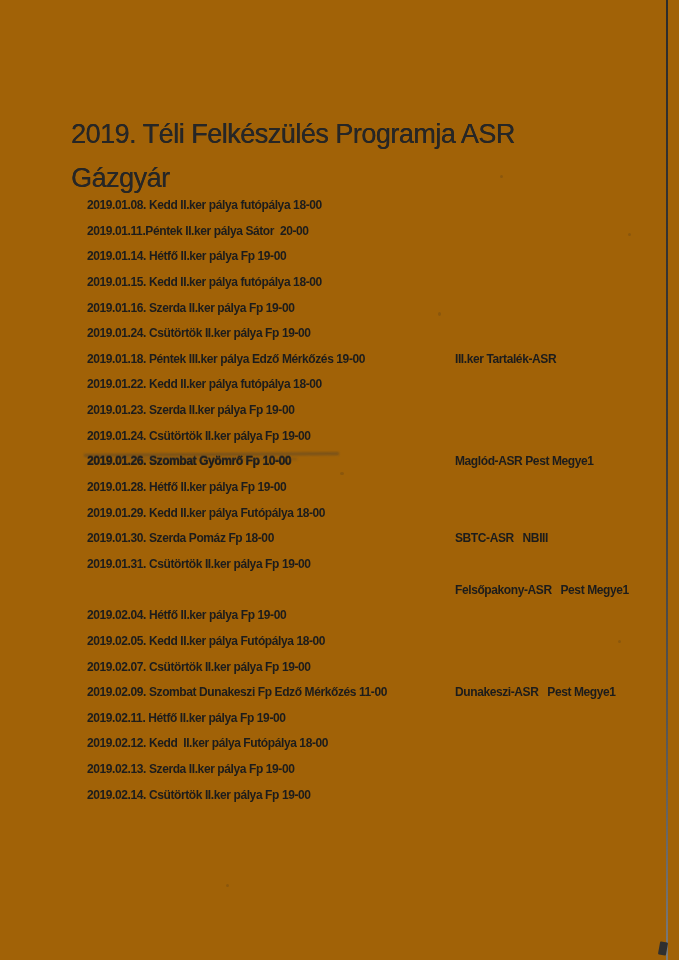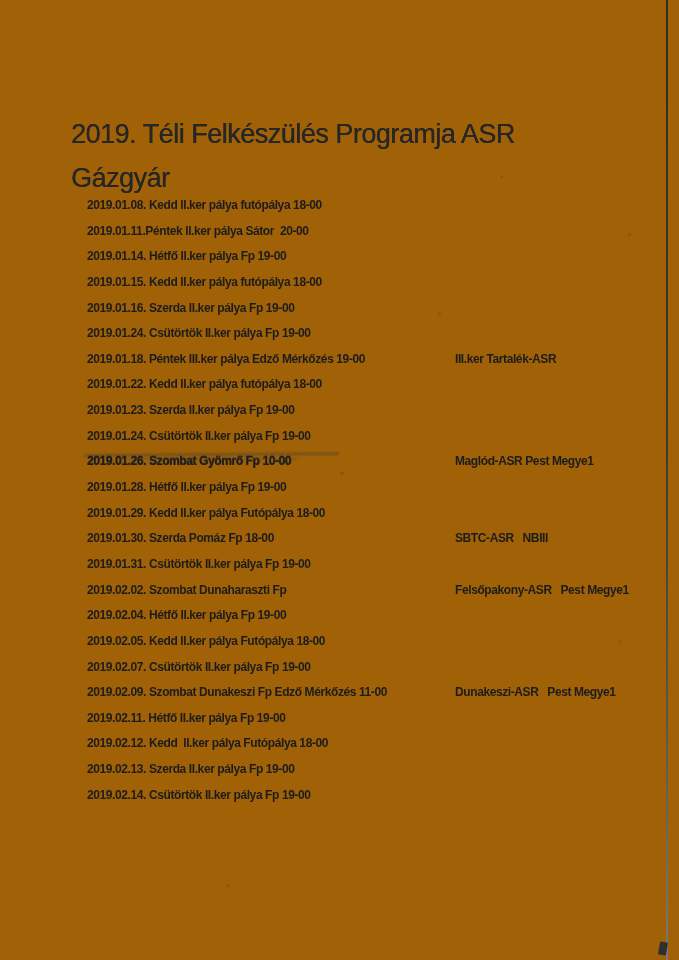--- a/index.html
+++ b/index.html
@@ -167,7 +167,6 @@
         <span class="match"></span>
       </div>
       <div class="row">
-        <span class="event">2019.02.02. Szombat Dunaharaszti Fp</span>
         <span class="match">Felsőpakony-ASR   Pest Megye1</span>
       </div>
       <div class="row">

